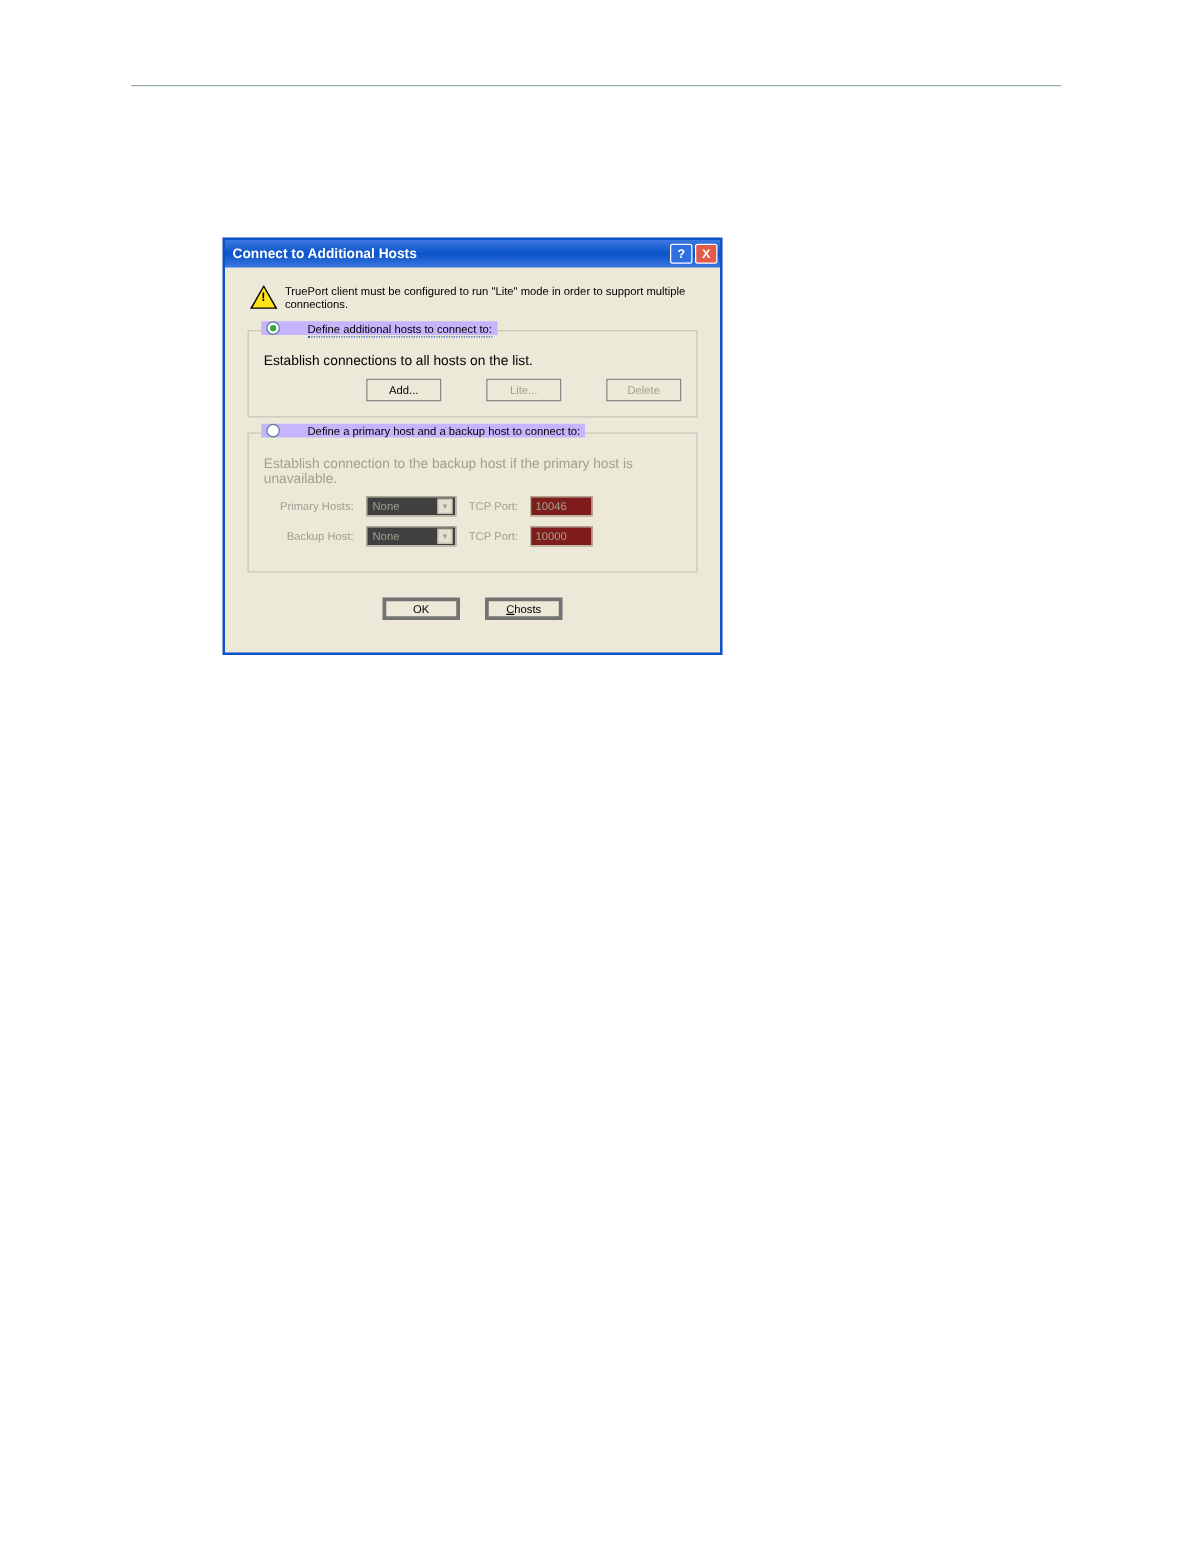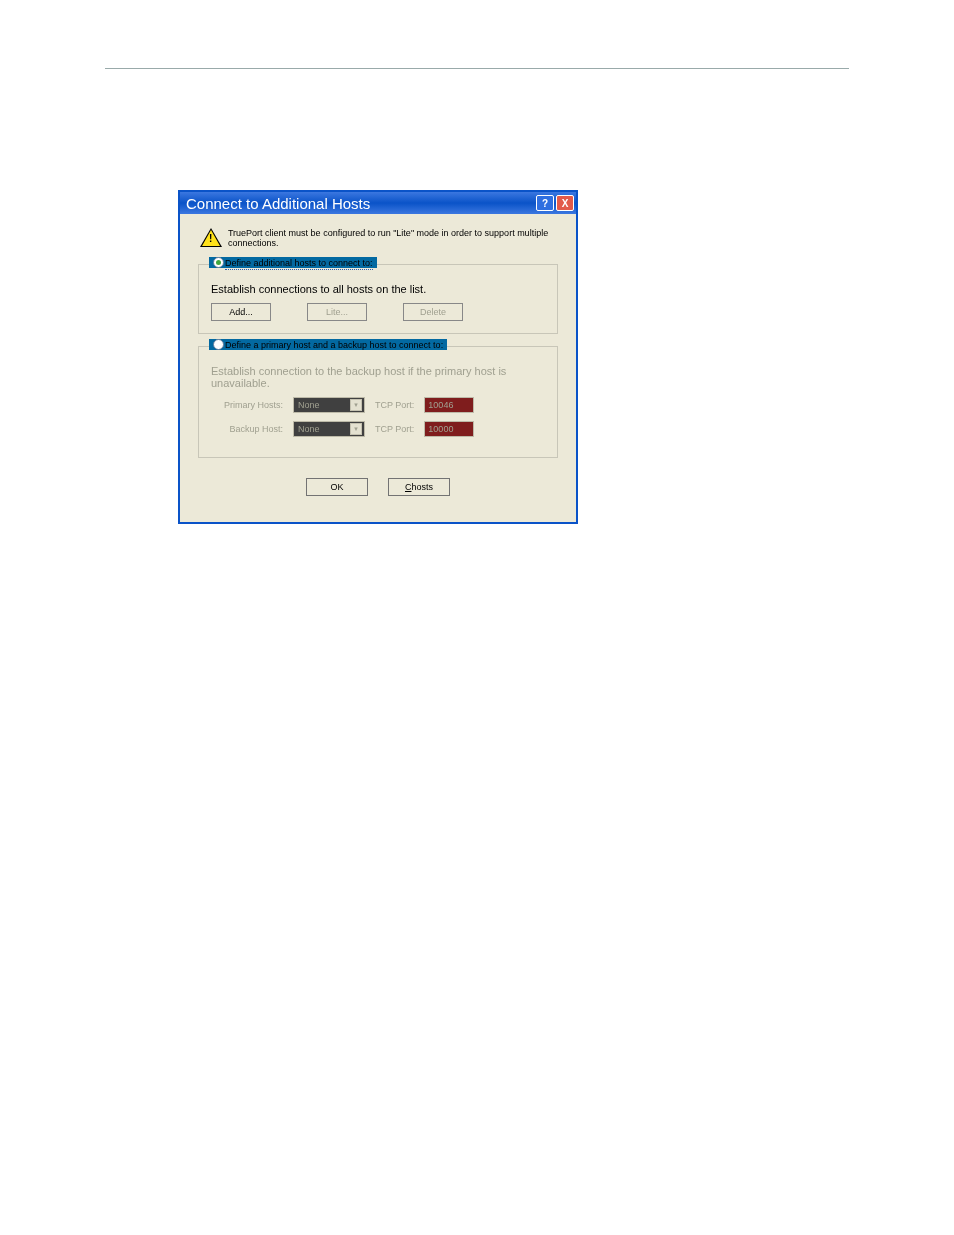--- a/index.html
+++ b/index.html
@@ -7,7 +7,7 @@
   .hr{position:absolute;top:68px;left:105px;width:744px;height:1px;background:#9aa}
   .dialog{position:absolute;top:190px;left:178px;width:400px;border:2px solid #0a53c8;background:#ece9d8}
   .titlebar{height:22px;background:linear-gradient(to bottom,#3b77e0 0%,#0a53c8 50%,#3b77e0 100%);display:flex;align-items:center;padding:0 2px 0 6px}
-  .title{color:#fff;font-size:15px;font-weight:normal;flex:1}
+  .title{color:#fff;font-size:11px;font-weight:bold;flex:1}
   .tb-btn{width:18px;height:16px;margin-left:2px;border:1px solid #fff;border-radius:2px;display:flex;align-items:center;justify-content:center;font-size:10px;font-weight:bold;color:#fff}
   .help-btn{background:#2f6fe0}
   .close-btn{background:#e25a4a}

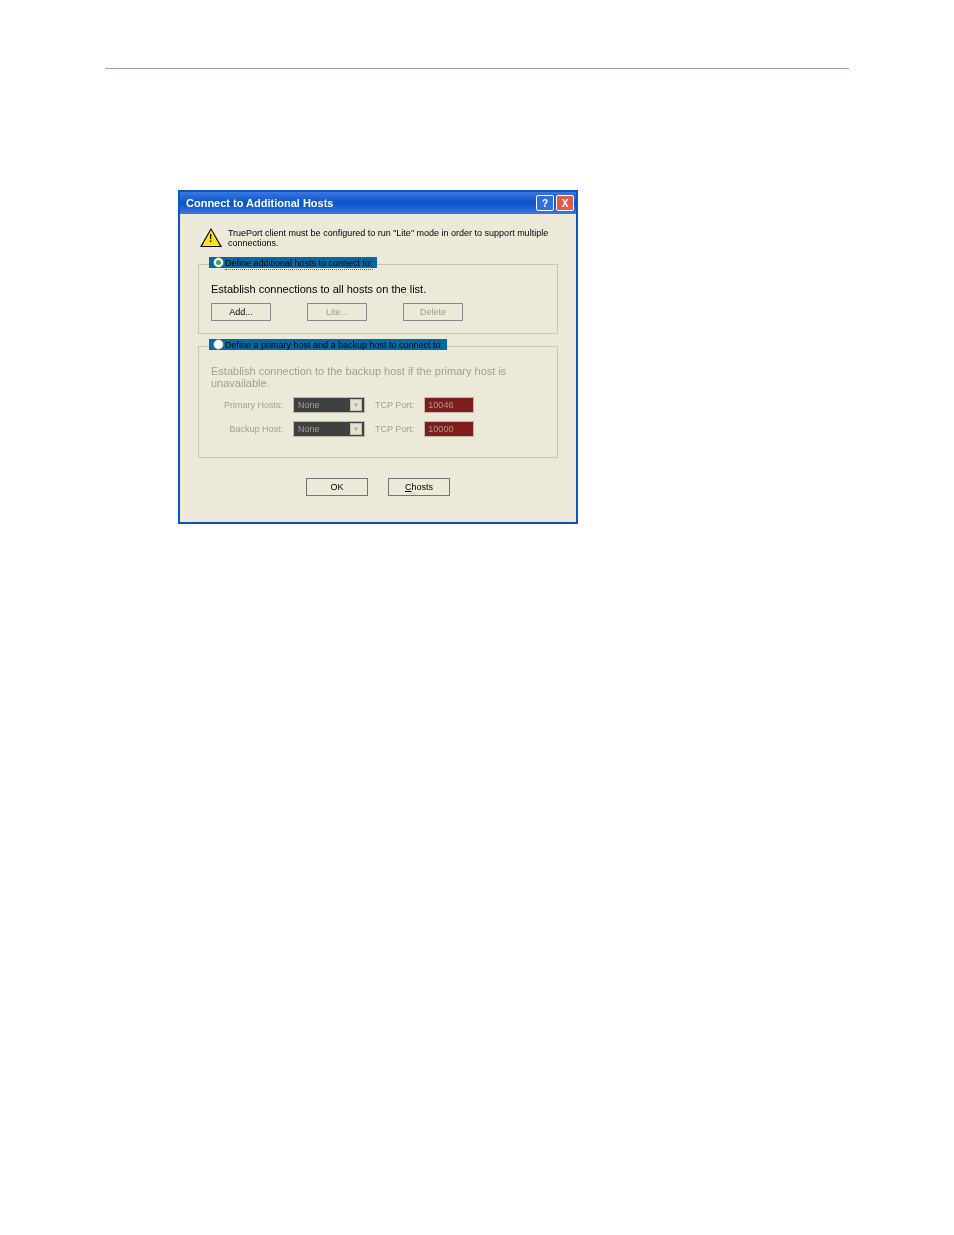--- a/index.html
+++ b/index.html
@@ -19,7 +19,7 @@
   .excl{position:absolute;top:5px;left:9px;font-size:10px;font-weight:bold;color:#000}
   .warn-text{font-size:9px;color:#000}
   .fieldset{border:1px solid #c8c6b8;margin:0 8px 12px 8px;padding:18px 12px 12px 12px;position:relative}
-  .radio-row{position:absolute;top:-8px;left:10px;background:#0369a1;padding:0 4px;display:flex;align-items:center;gap:1px}
+  .radio-row{position:absolute;top:-8px;left:10px;background:#c4b5fd;padding:0 4px;display:flex;align-items:center;gap:22px}
   .radio{width:11px;height:11px;border:1px solid #5d7a9c;border-radius:50%;background:#fff;display:flex;align-items:center;justify-content:center}
   .radio.sel::after{content:"";width:5px;height:5px;border-radius:50%;background:#3ea53e}
   .radio-label{font-size:9px;color:#000}

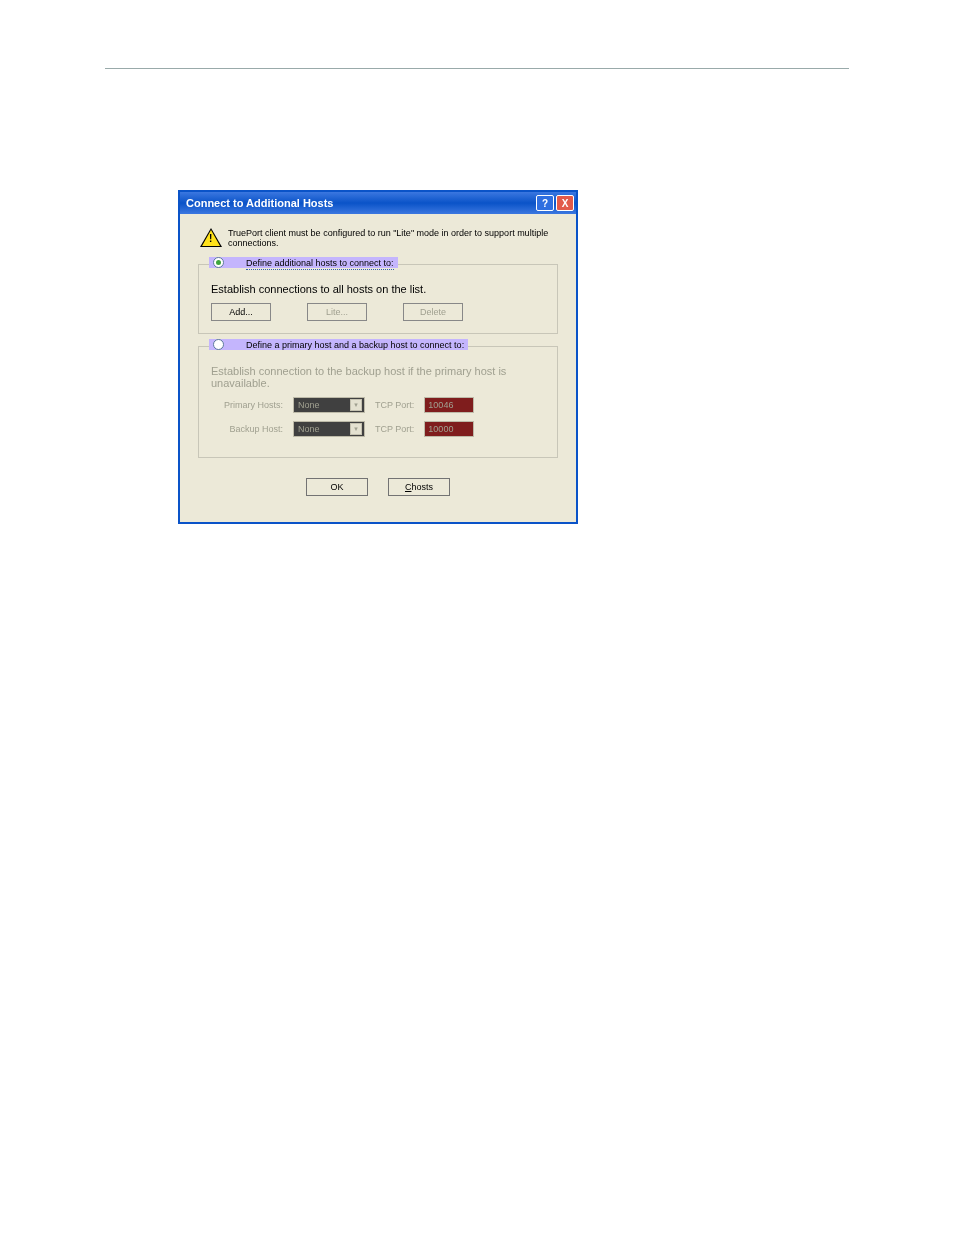--- a/index.html
+++ b/index.html
@@ -29,7 +29,7 @@
   .thead{display:flex;background:#eee;border-bottom:1px solid #ccc}
   .th{font-size:9px;padding:2px 6px;border-right:1px solid #ccc}
   .th1{width:55%}.th2{width:40%}.th3{width:5%;border-right:none}
-  .btn-row{display:flex;justify-content:flex-start;gap:36px;margin-top:0}
+  .btn-row{display:flex;justify-content:flex-end;gap:36px;margin-top:0}
   .btn,.btn-dis{width:60px;height:18px;font-size:9px;border:1px solid #888;background:#ece9d8;display:flex;align-items:center;justify-content:center}
   .btn-dis{color:#a0a090}
   .fieldset.dis .radio-label,.fieldset.dis .subtext,.fieldset.dis .lbl{color:#a0a090}

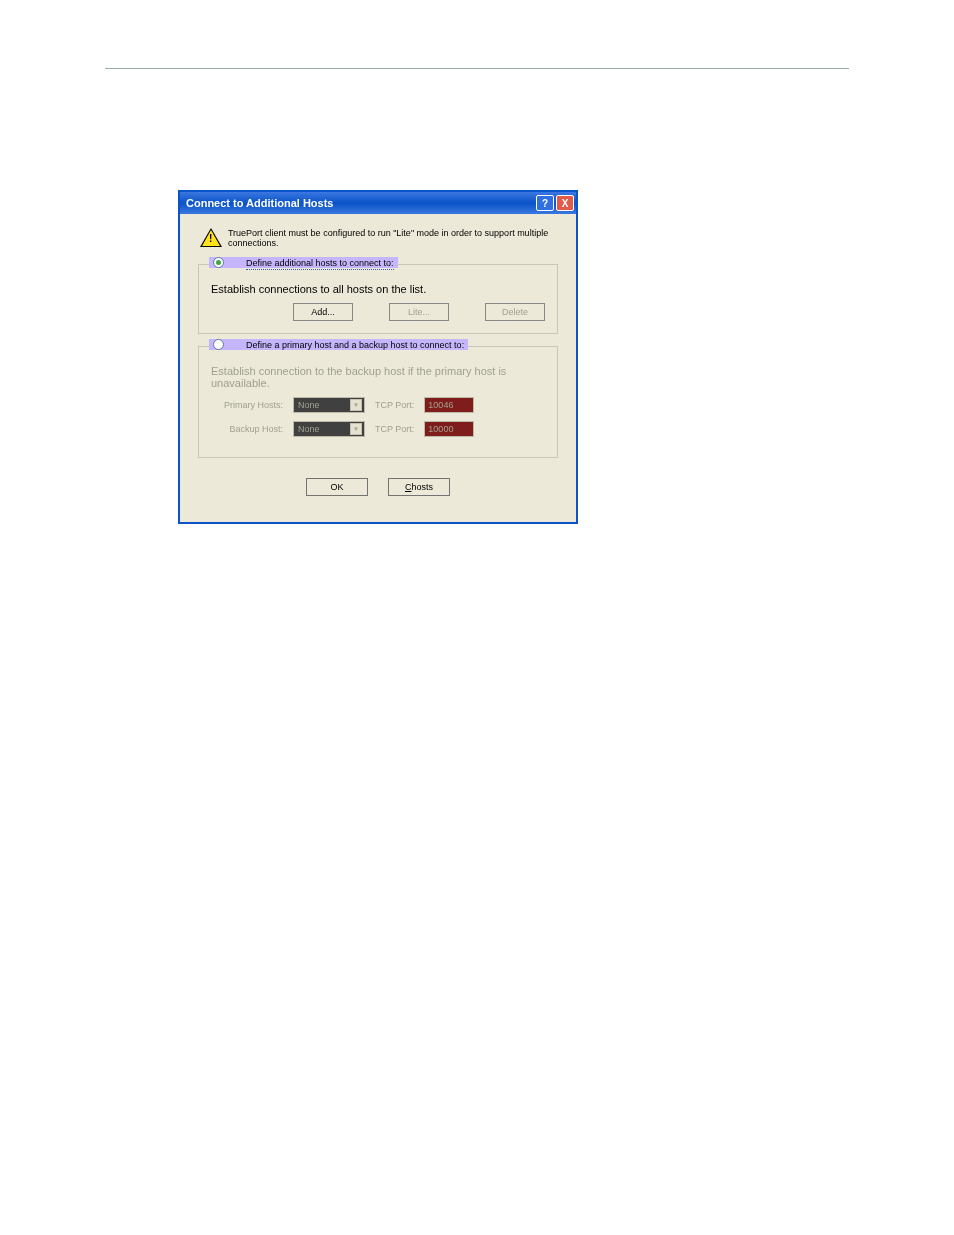--- a/index.html
+++ b/index.html
@@ -40,7 +40,7 @@
   .select .arr{width:12px;height:12px;background:#e4e1d0;border:1px solid #c4c1b0;display:flex;align-items:center;justify-content:center;font-size:7px}
   .input{width:50px;height:16px;border:1px solid #bdbaa8;background:#7f1d1d;font-size:9px;padding:0 3px;color:#a0a090;display:flex;align-items:center}
   .footer{display:flex;justify-content:center;gap:20px;padding:8px 0 14px 0}
-  .fbtn{width:62px;height:18px;font-size:9px;border:1px solid #737373;background:#ece9d8;display:flex;align-items:center;justify-content:center}
+  .fbtn{width:62px;height:18px;font-size:9px;border:3px solid #737373;background:#ece9d8;display:flex;align-items:center;justify-content:center}
   .under{text-decoration:underline}
 </style>
 </head>

